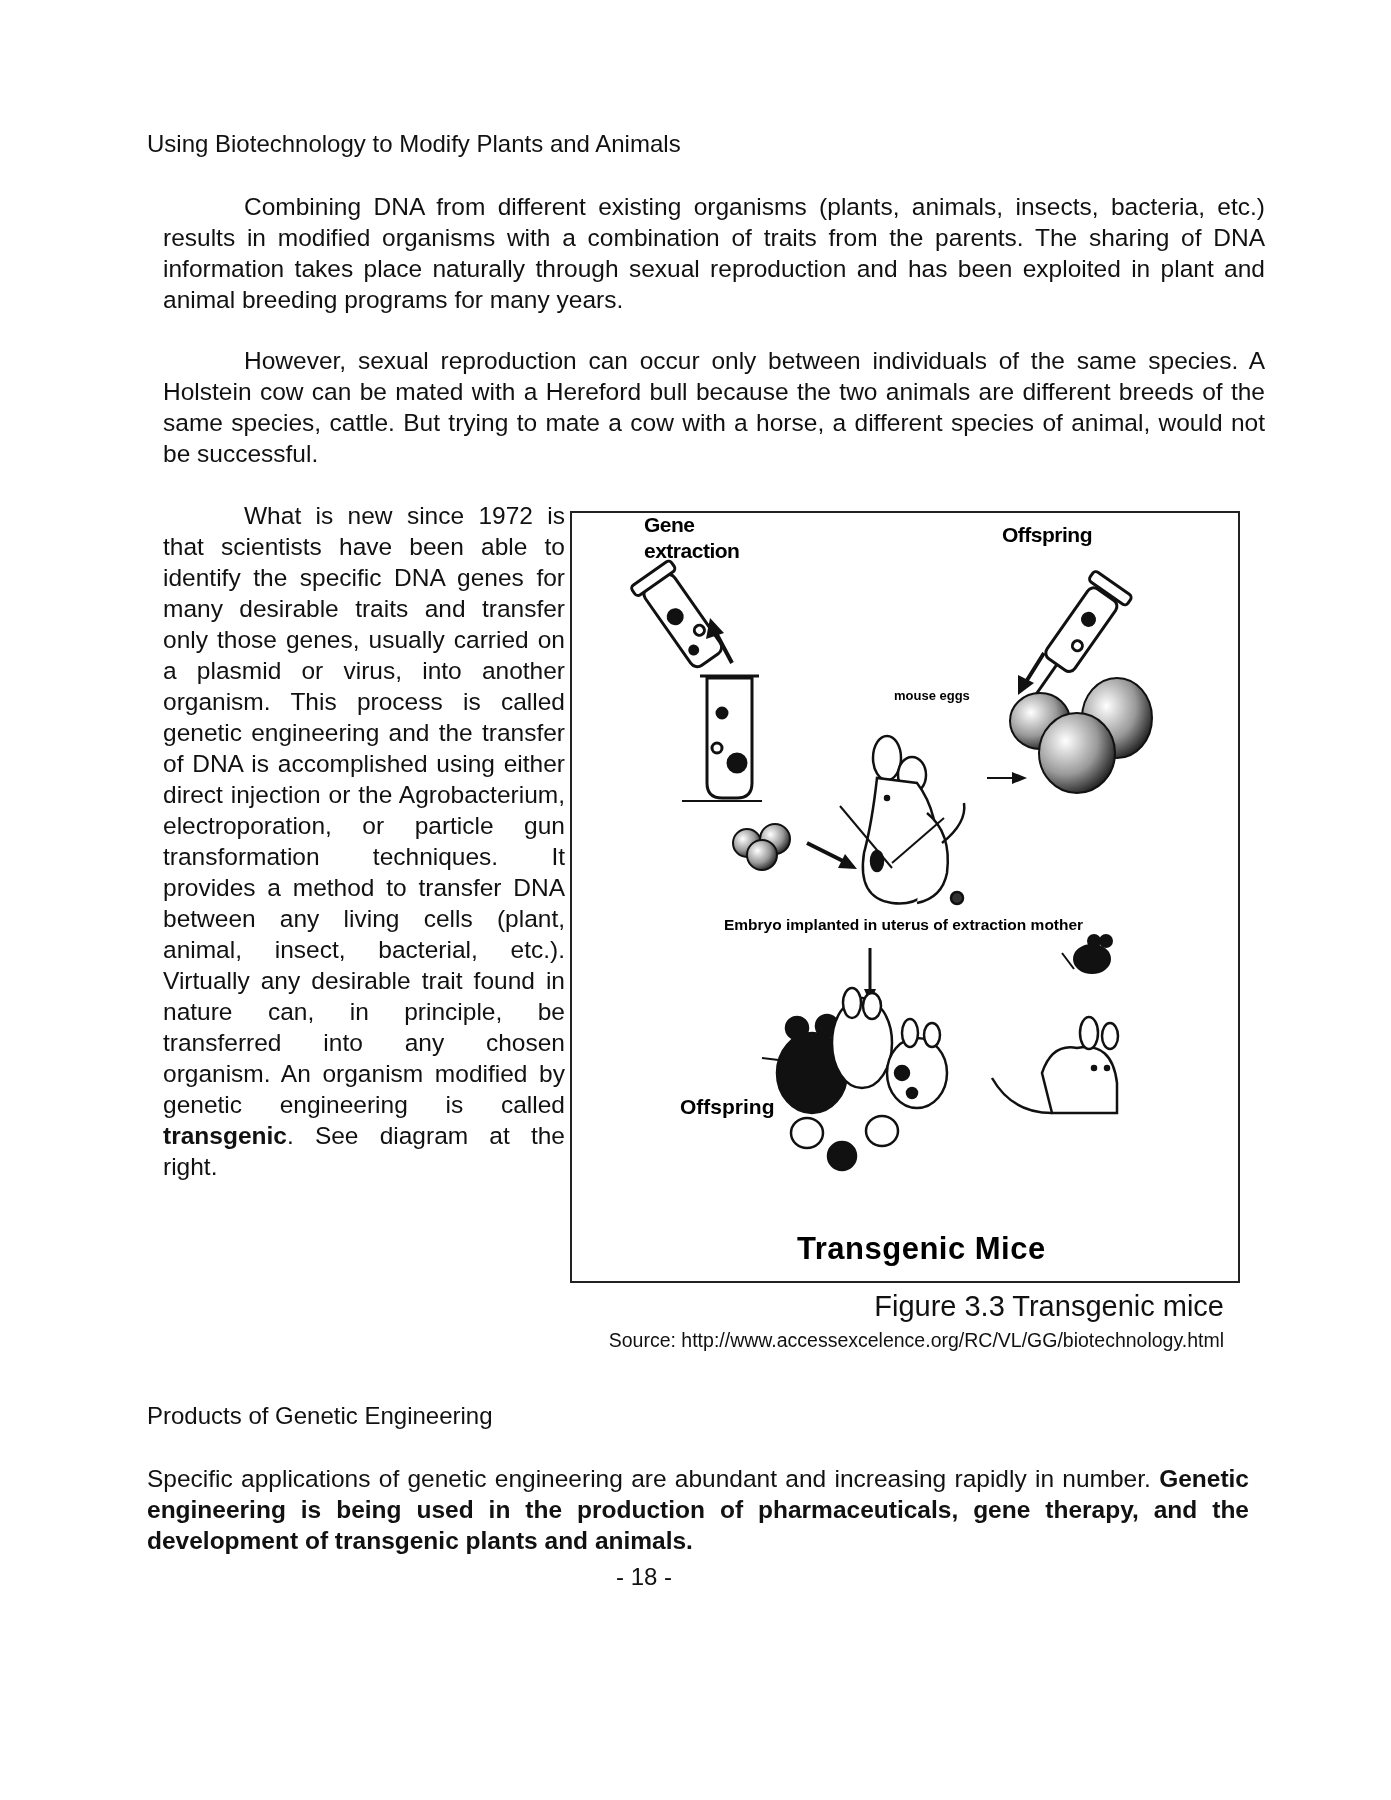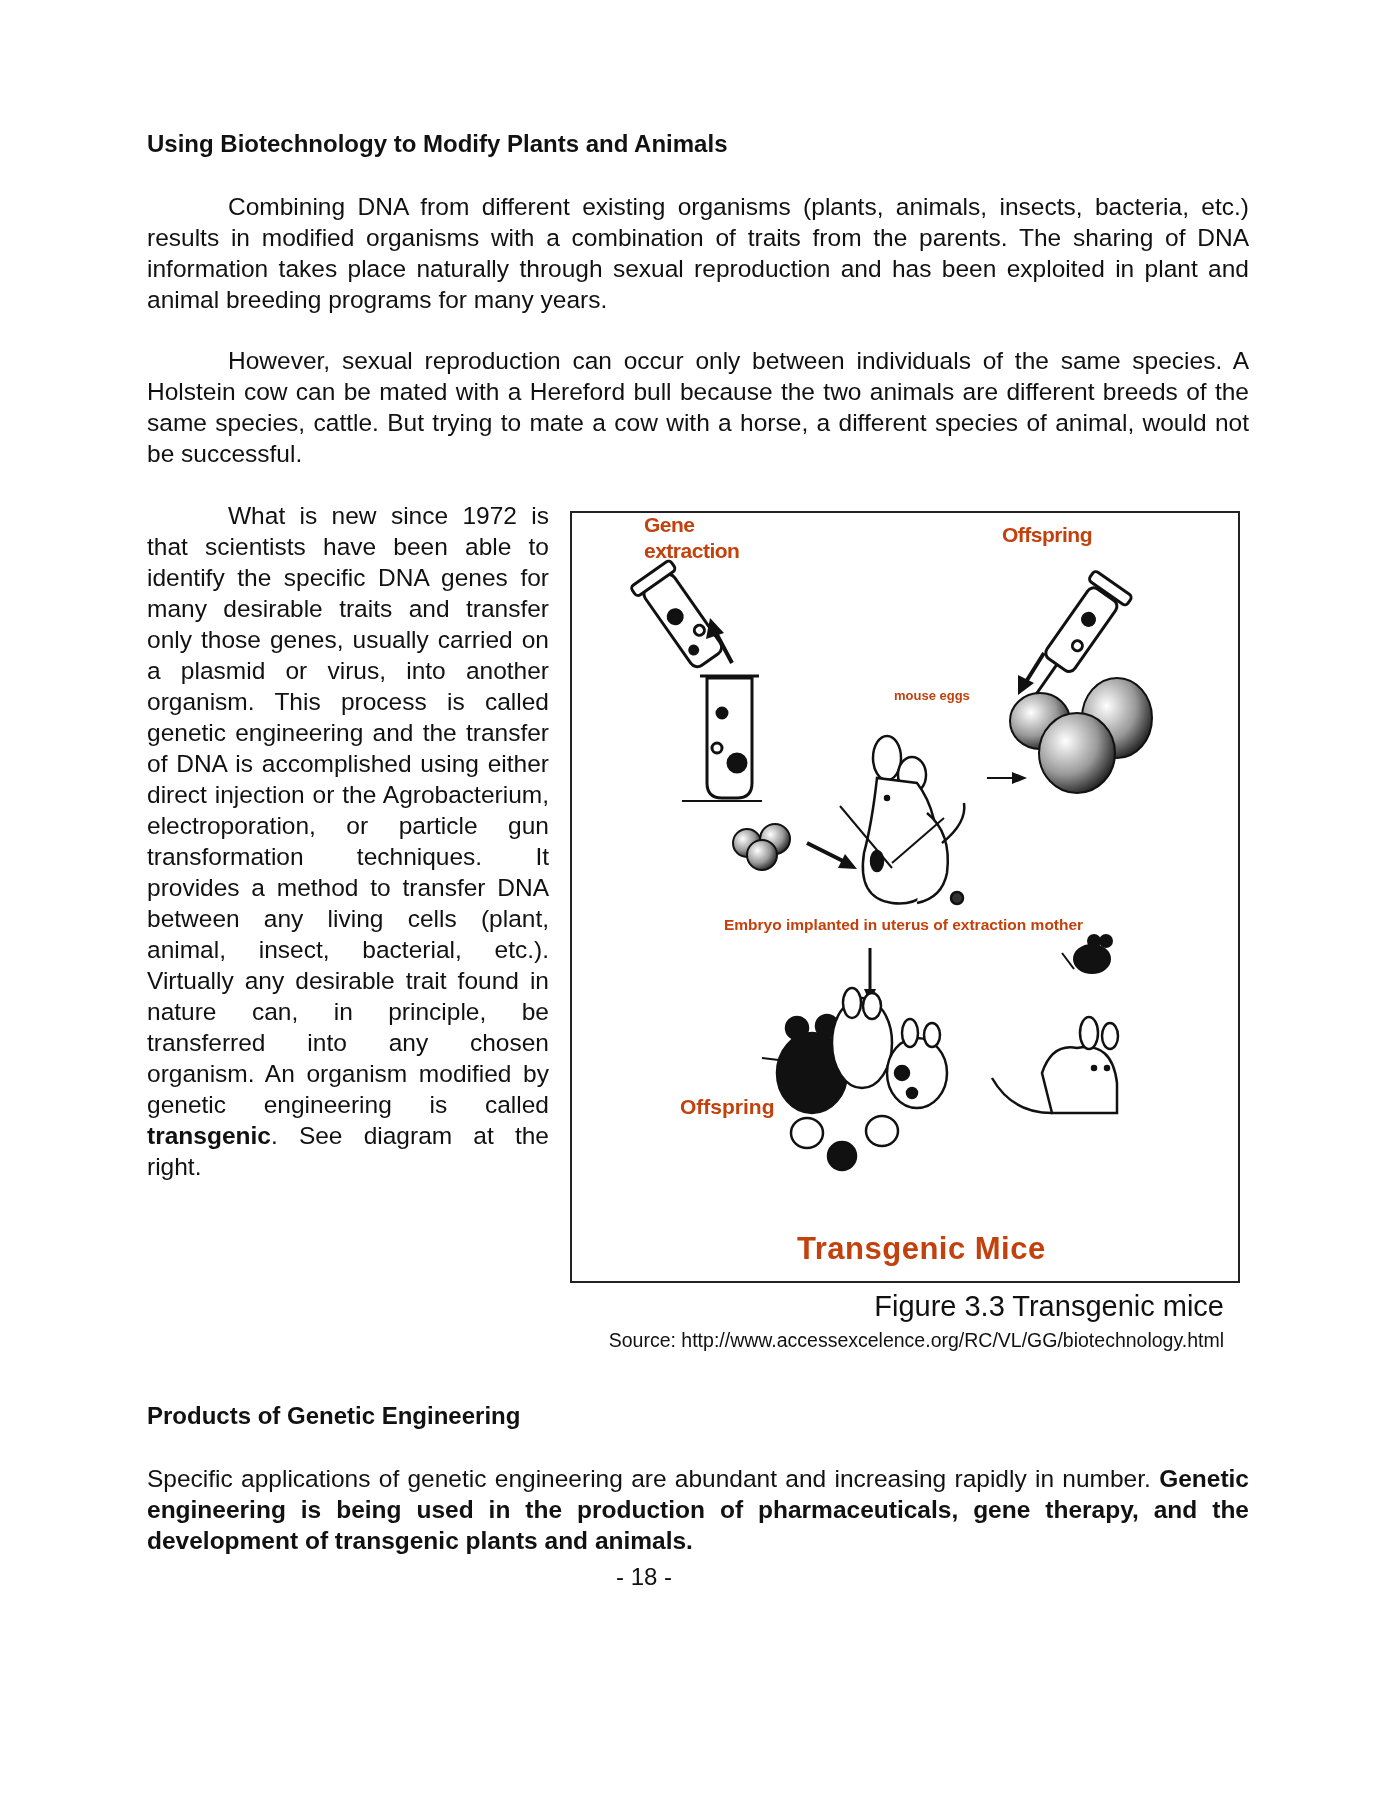--- a/index.html
+++ b/index.html
@@ -6,7 +6,7 @@
   body { width:1391px; height:1800px; position:relative; overflow:hidden;
          font-family:"Liberation Sans", sans-serif; color:#111; }
   .abs { position:absolute; }
-  .h { font-weight:bold; font-size:24px; line-height:30px; }
+  .h { font-weight:normal; font-size:24px; line-height:30px; }
   .p { font-size:24.5px; line-height:31px; text-align:justify; text-align-last:left; }
   .indent { text-indent:81px; }
   #heading1 { left:147px; top:129px; }

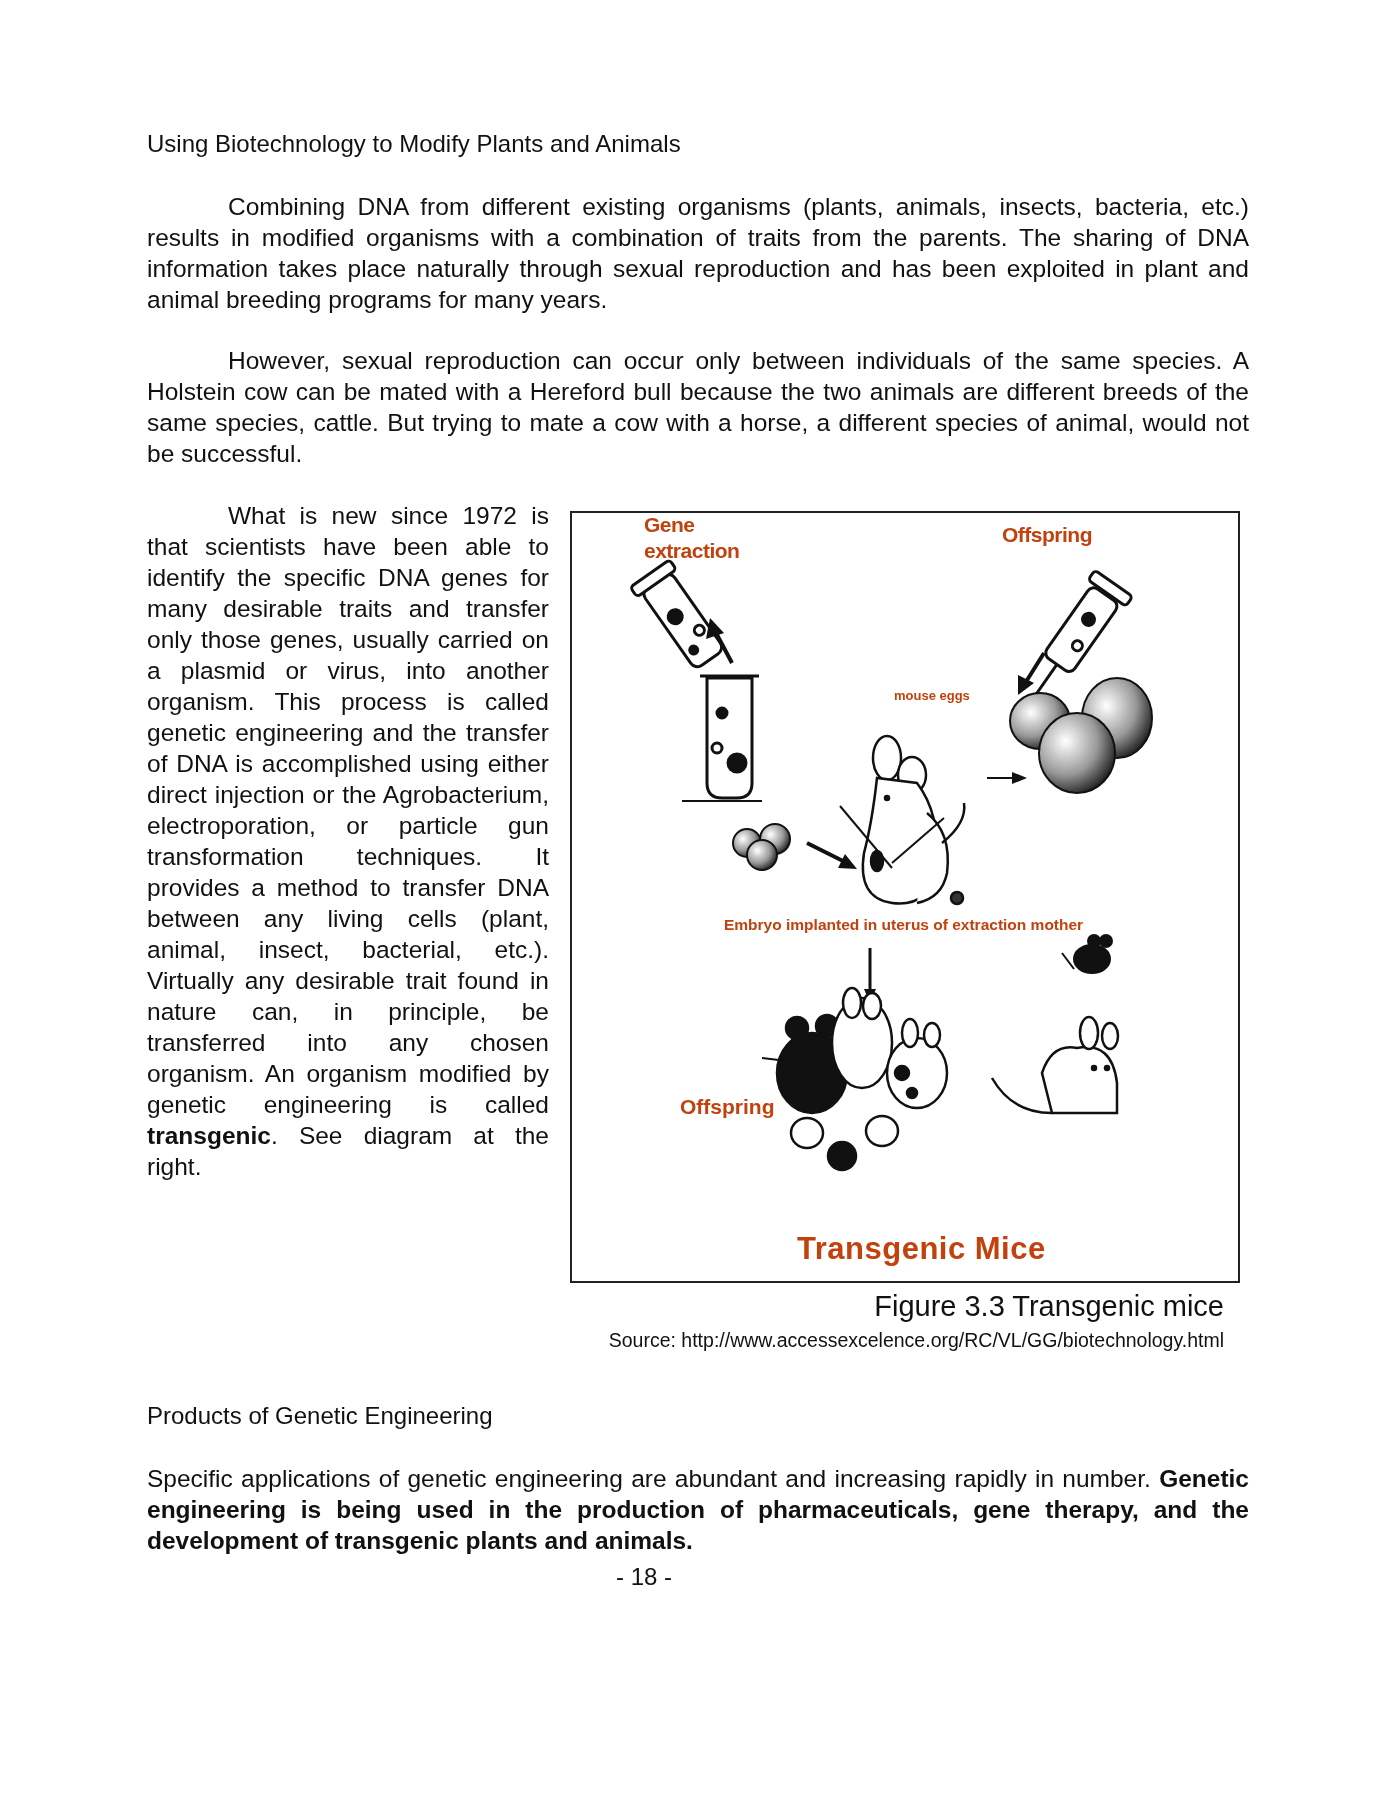--- a/index.html
+++ b/index.html
@@ -8,7 +8,7 @@
   .abs { position:absolute; }
   .h { font-weight:normal; font-size:24px; line-height:30px; }
   .p { font-size:24.5px; line-height:31px; text-align:justify; text-align-last:left; }
-  .indent { text-indent:81px; }
+  .indent { text-indent:81px;margin-left:16px; }
   #heading1 { left:147px; top:129px; }
   #para1 { left:147px; top:191px; width:1102px; }
   #para2 { left:147px; top:345px; width:1102px; }

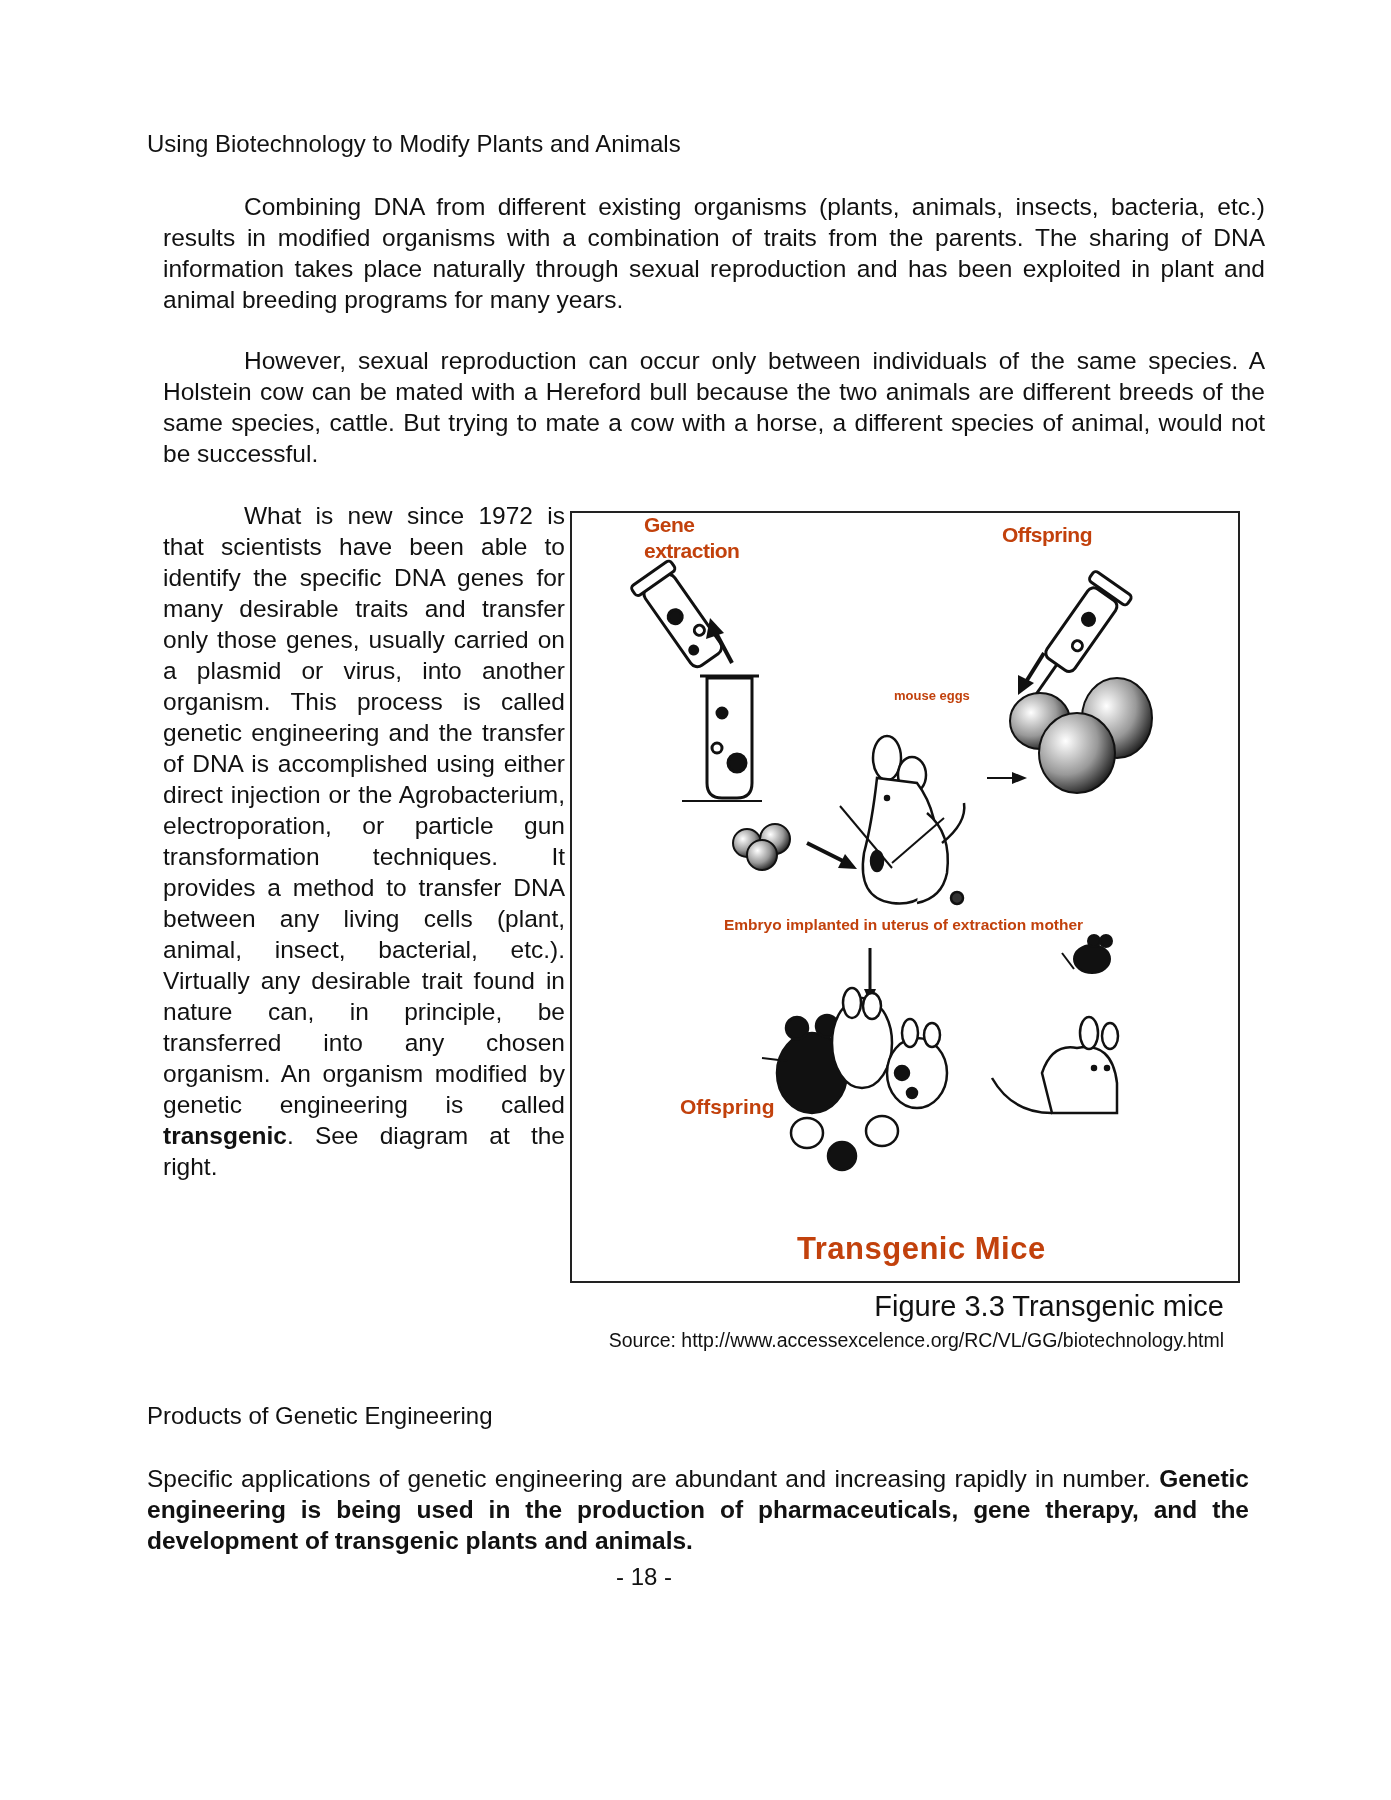--- a/index.html
+++ b/index.html
@@ -19,7 +19,7 @@
   #heading2 { left:147px; top:1401px; }
   #para4 { left:147px; top:1463px; width:1102px; }
   #pagenum { left:0; width:1288px; top:1562px; text-align:center; font-size:24px; line-height:30px; }
-  .fig-label { position:absolute; font-family:"Liberation Sans", sans-serif; font-weight:bold; color:#c2410c; }
+  .fig-label { position:absolute; font-family:"Liberation Sans", sans-serif; font-weight:bold; color:#000000; }
   .fl-small { font-size:21px; line-height:24px; letter-spacing:-0.5px; }
   .fl-tiny { font-size:13px; line-height:16px; }
   .fl-mid { font-size:15.5px; line-height:18px; }

